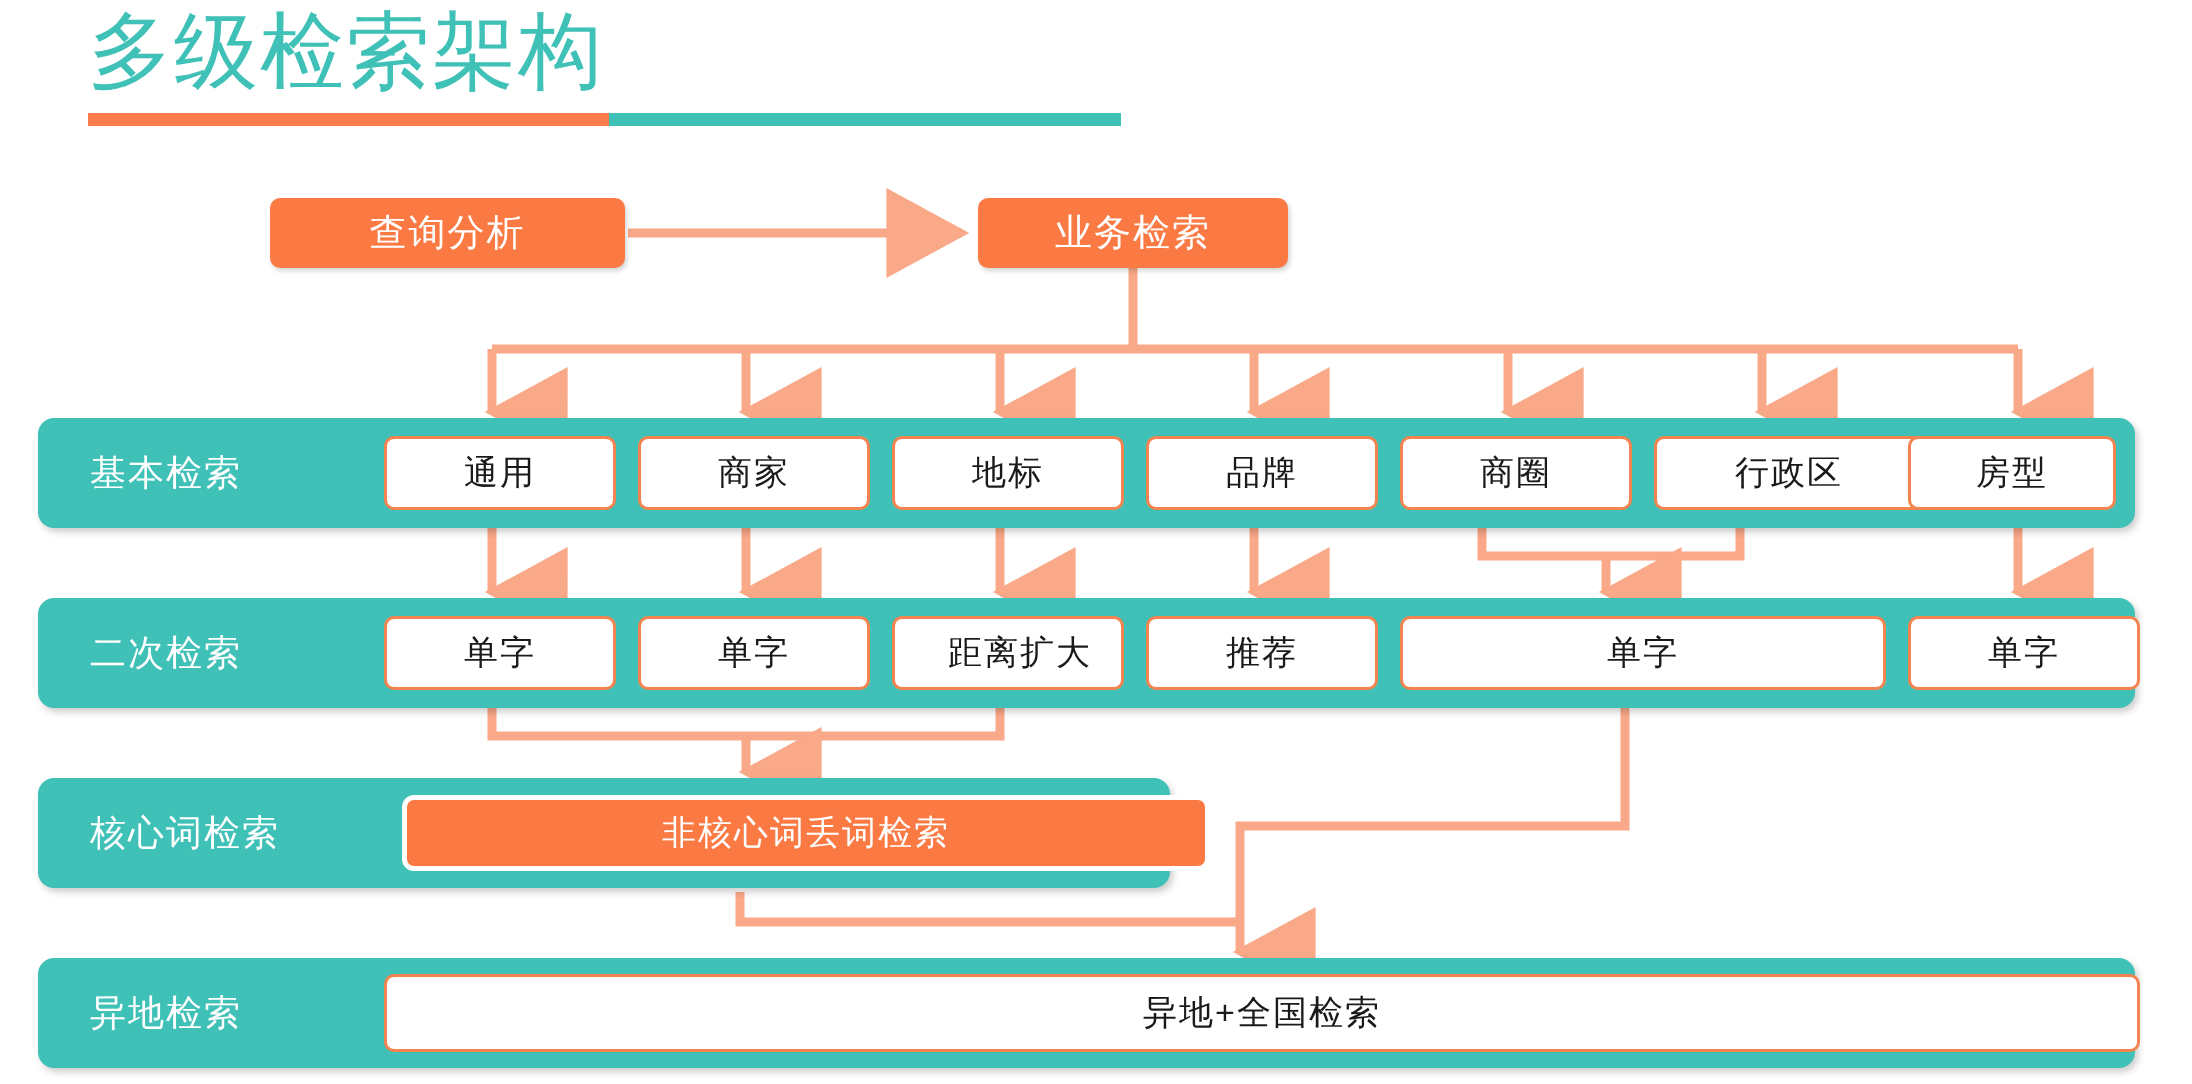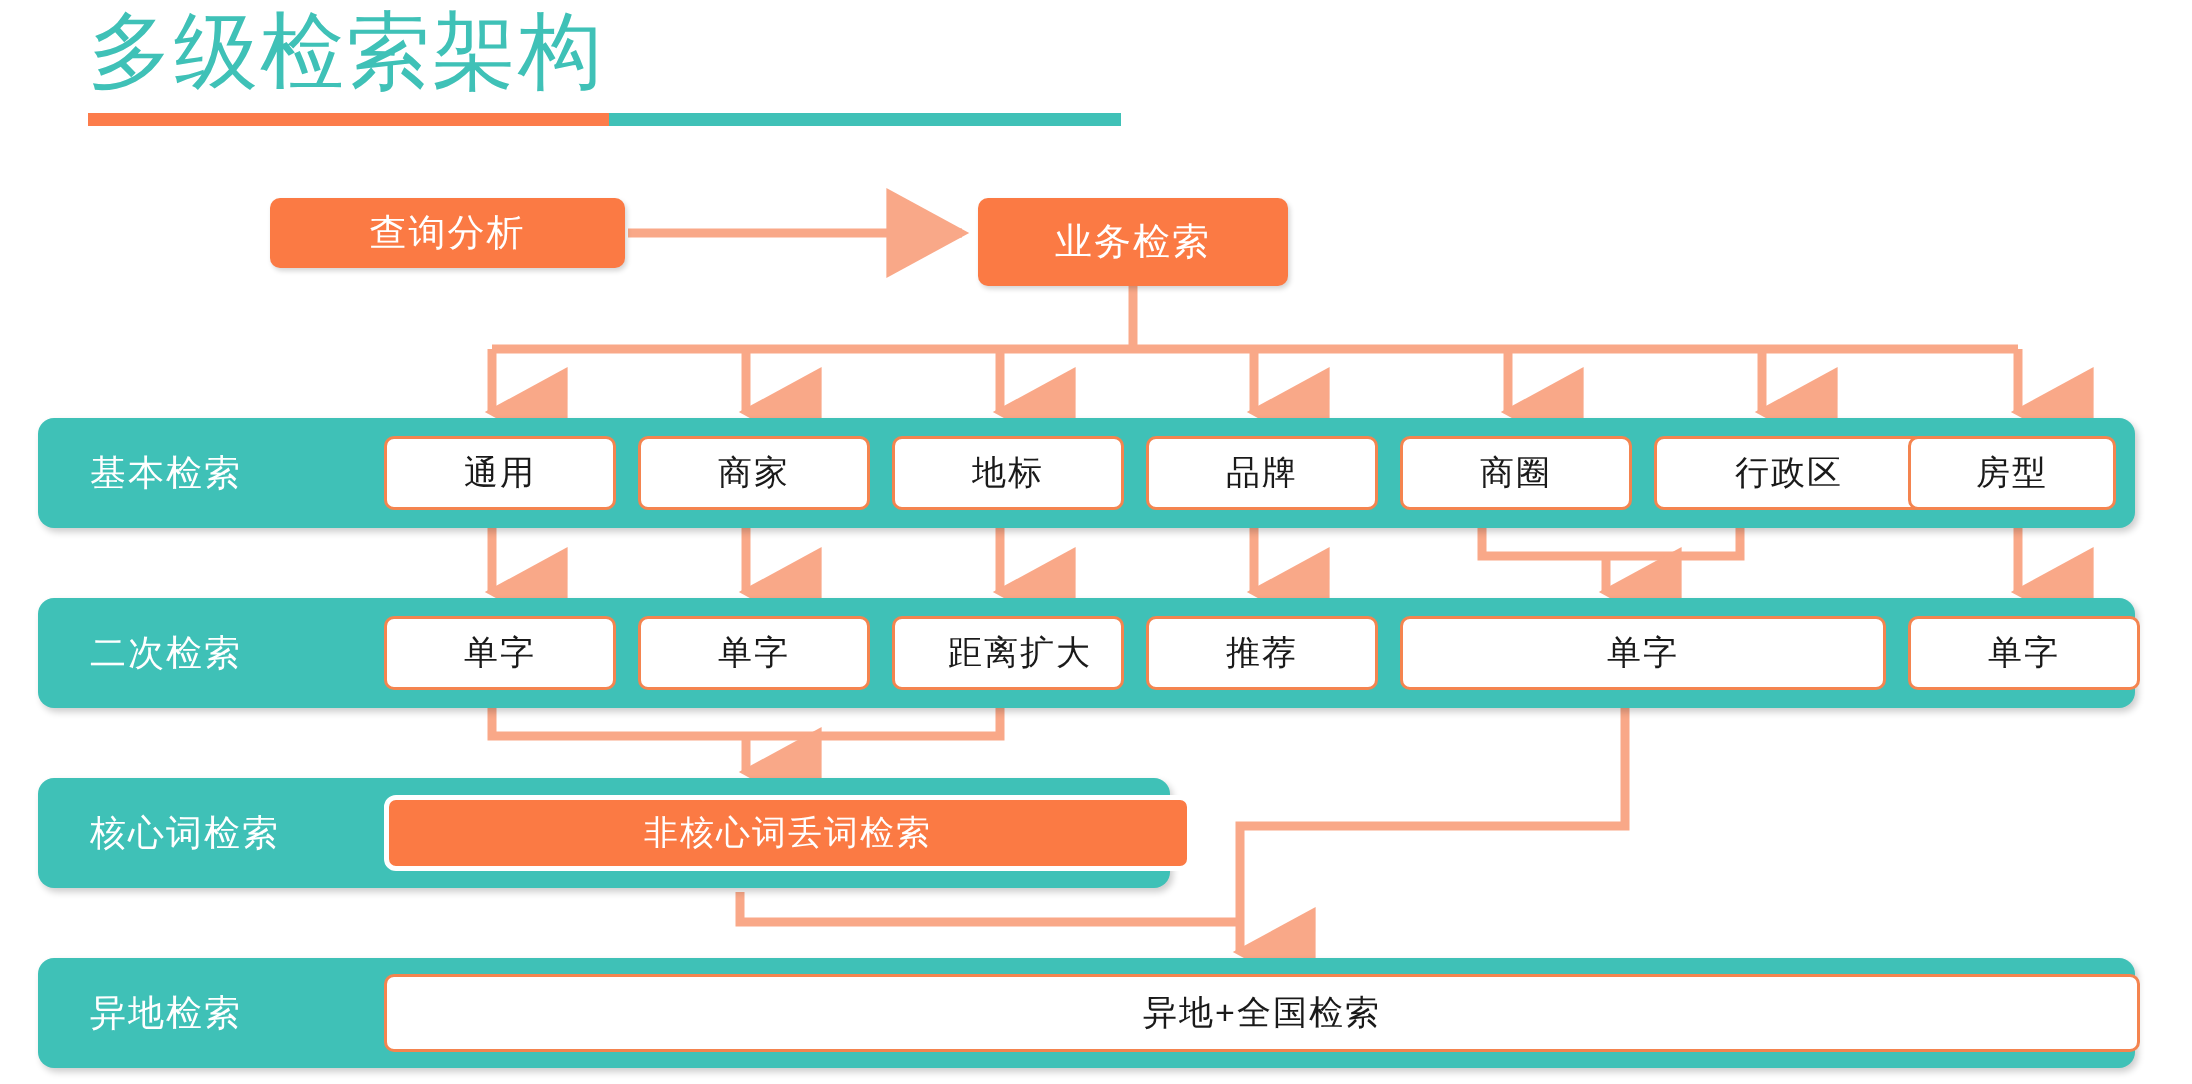--- a/index.html
+++ b/index.html
@@ -69,7 +69,7 @@
     letter-spacing: 2px;
   }
   #node-query   { left: 270px; top: 198px; width: 355px; height: 70px; }
-  #node-biz     { left: 978px; top: 198px; width: 310px; height: 88px; }
+  #node-biz     { left: 978px; top: 198px; width: 310px; height: 70px; }
 
   
   .band {

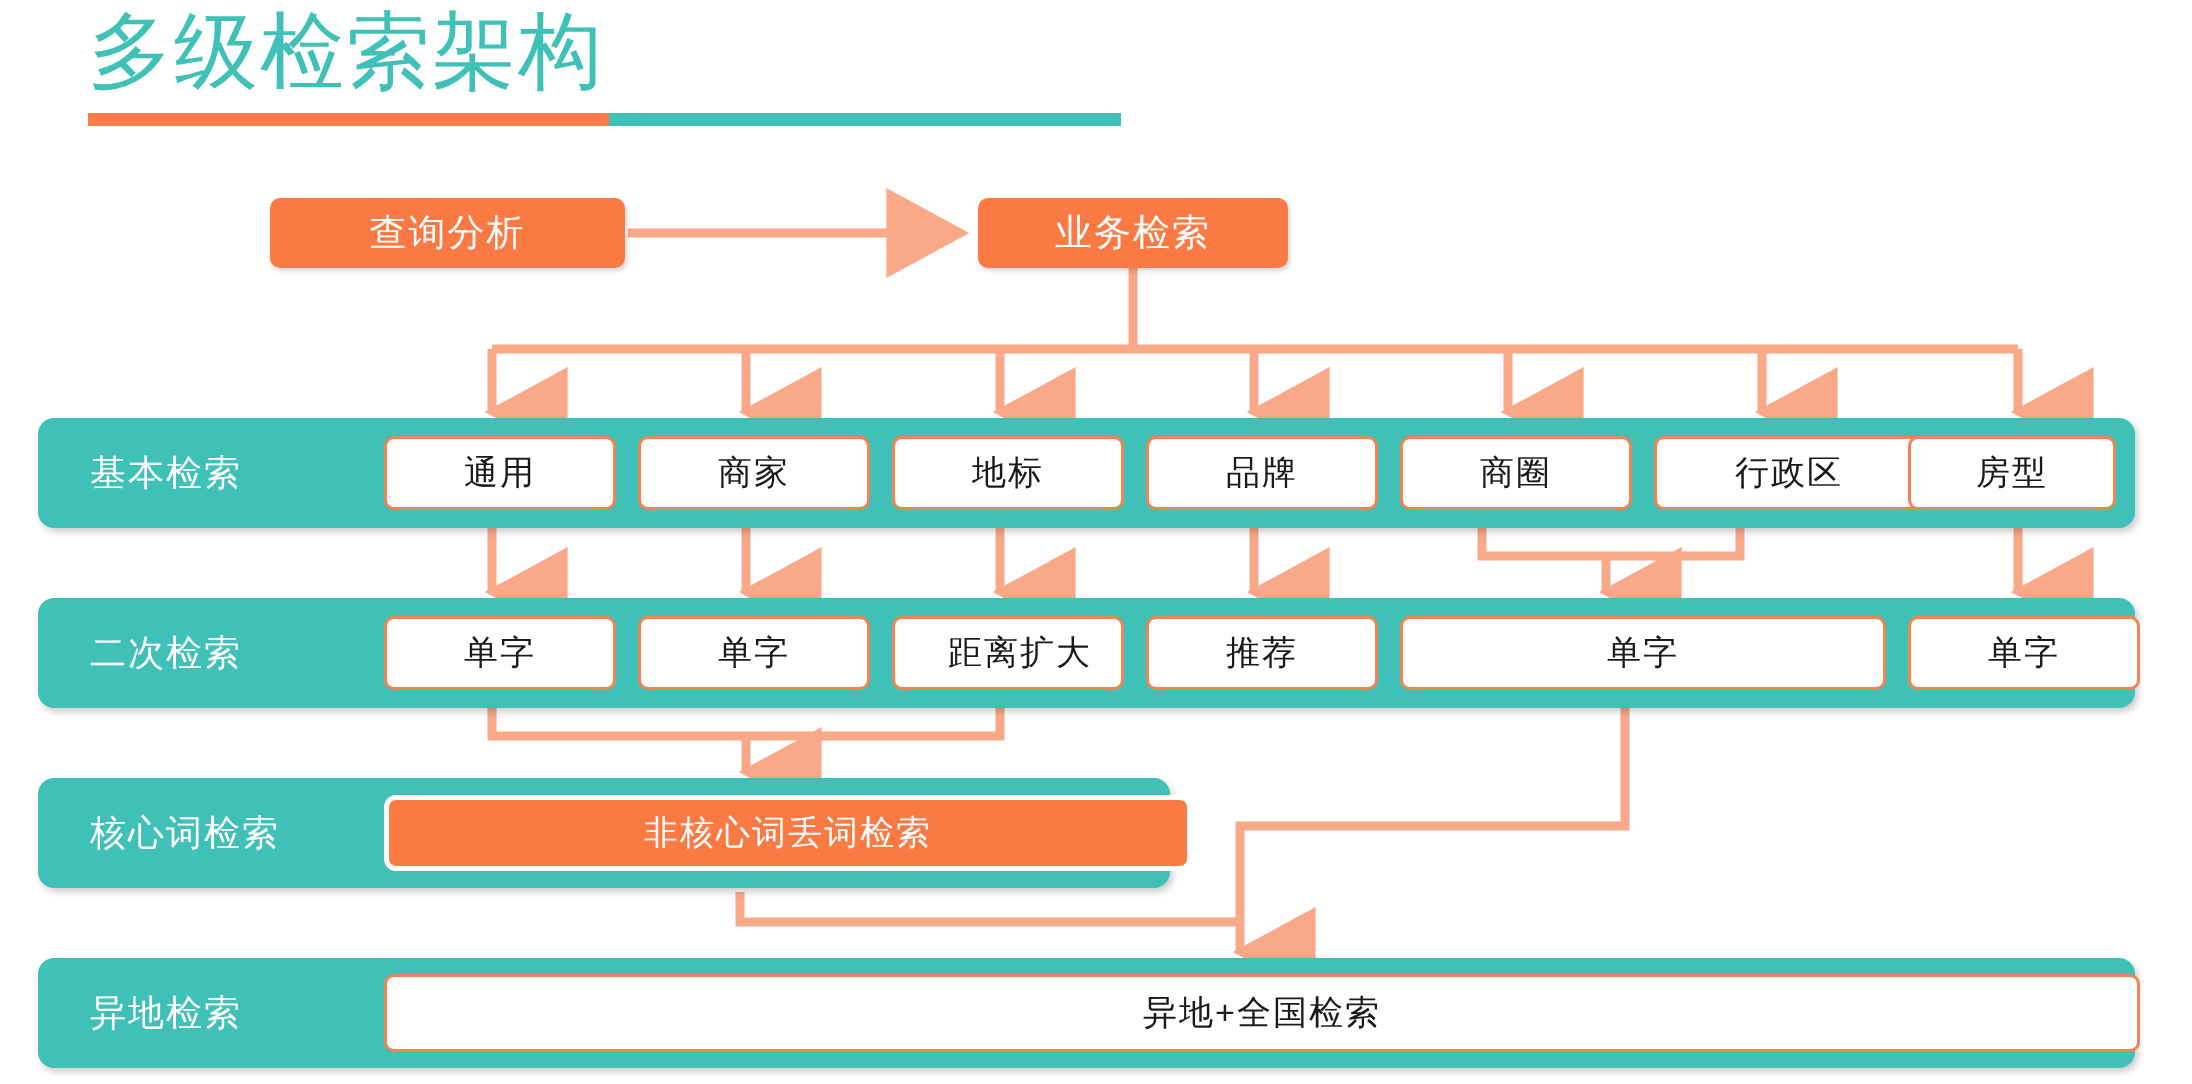--- a/index.html
+++ b/index.html
@@ -136,7 +136,7 @@
   #s-c5 { left: 1870px; width: 232px; }
 
   
-  #k-c0 { left: 346px;  width: 808px; height: 76px; top: 17px; }
+  #k-c0 { left: 364px;  width: 808px; height: 76px; top: 17px; }
 
   
   #r-c0 { left: 346px;  width: 1756px; height: 78px; top: 16px; }

